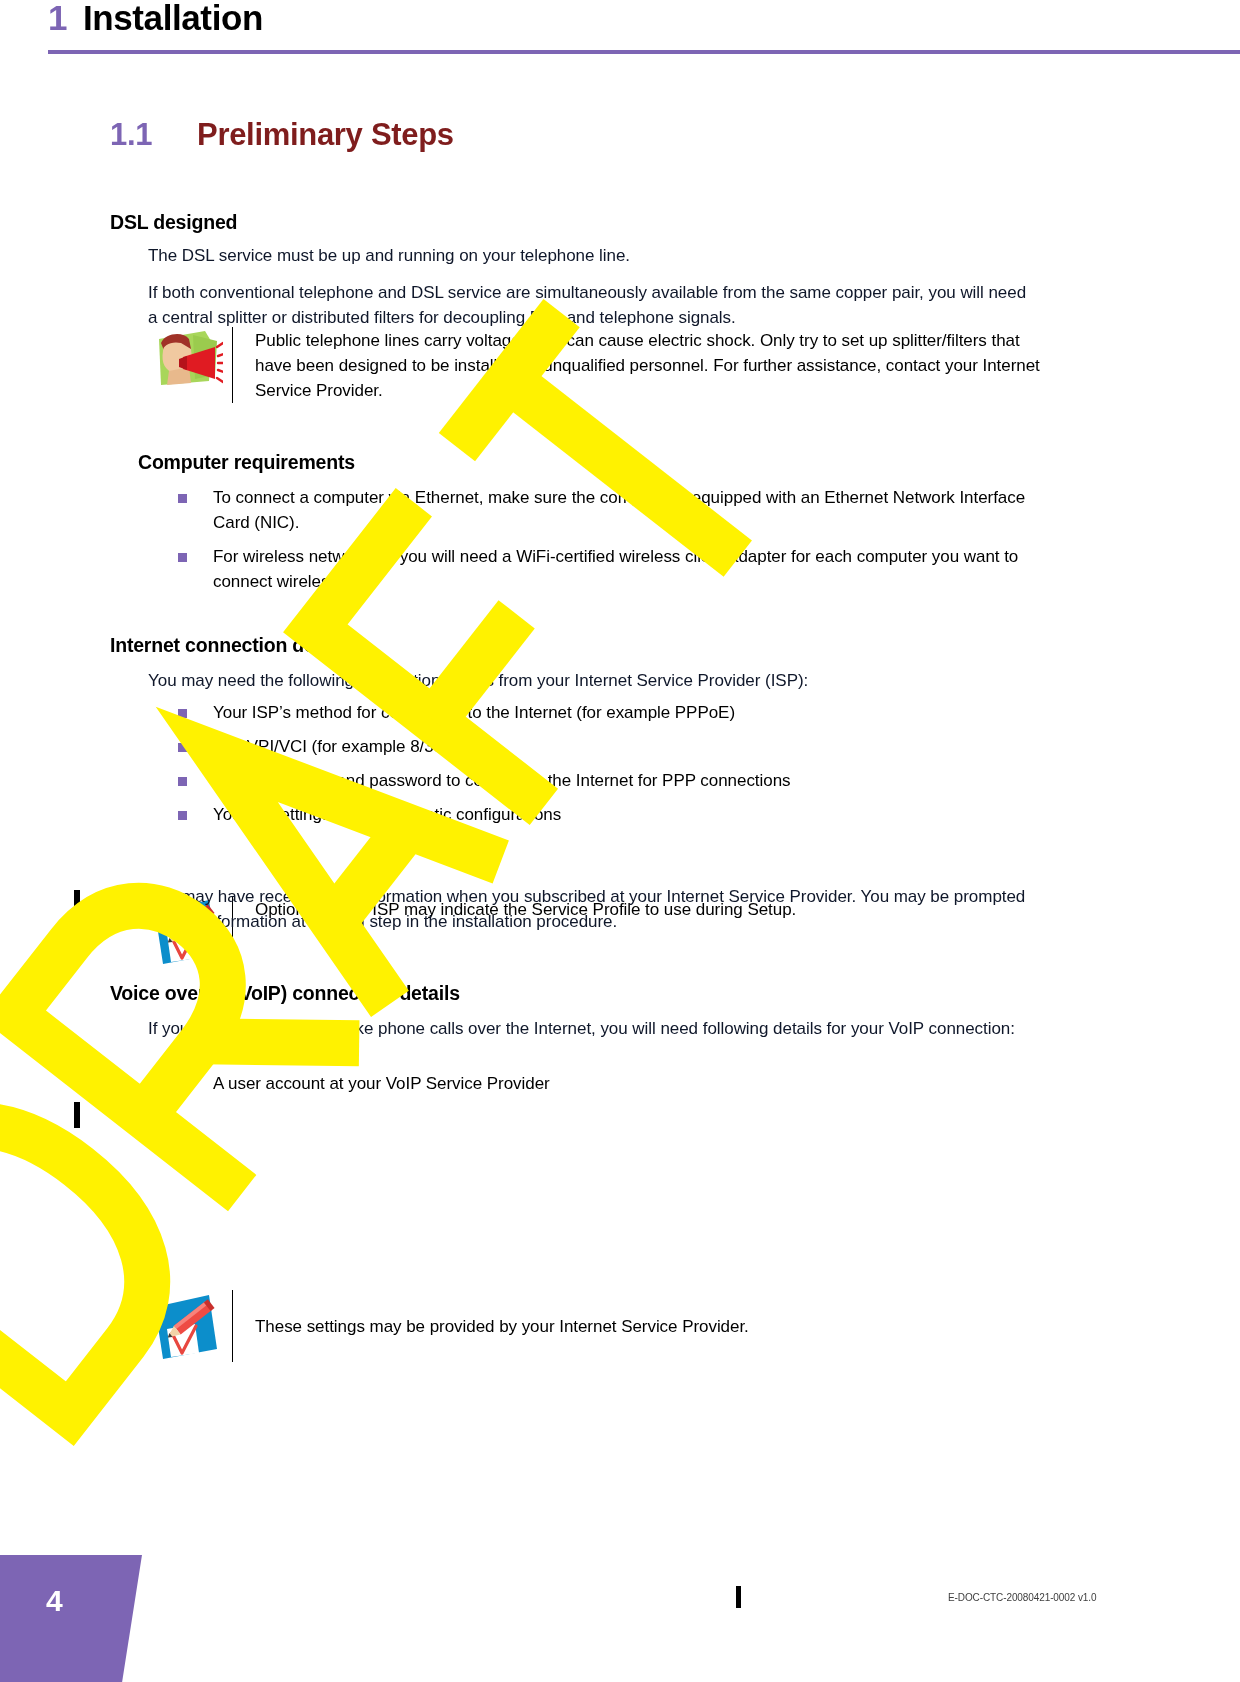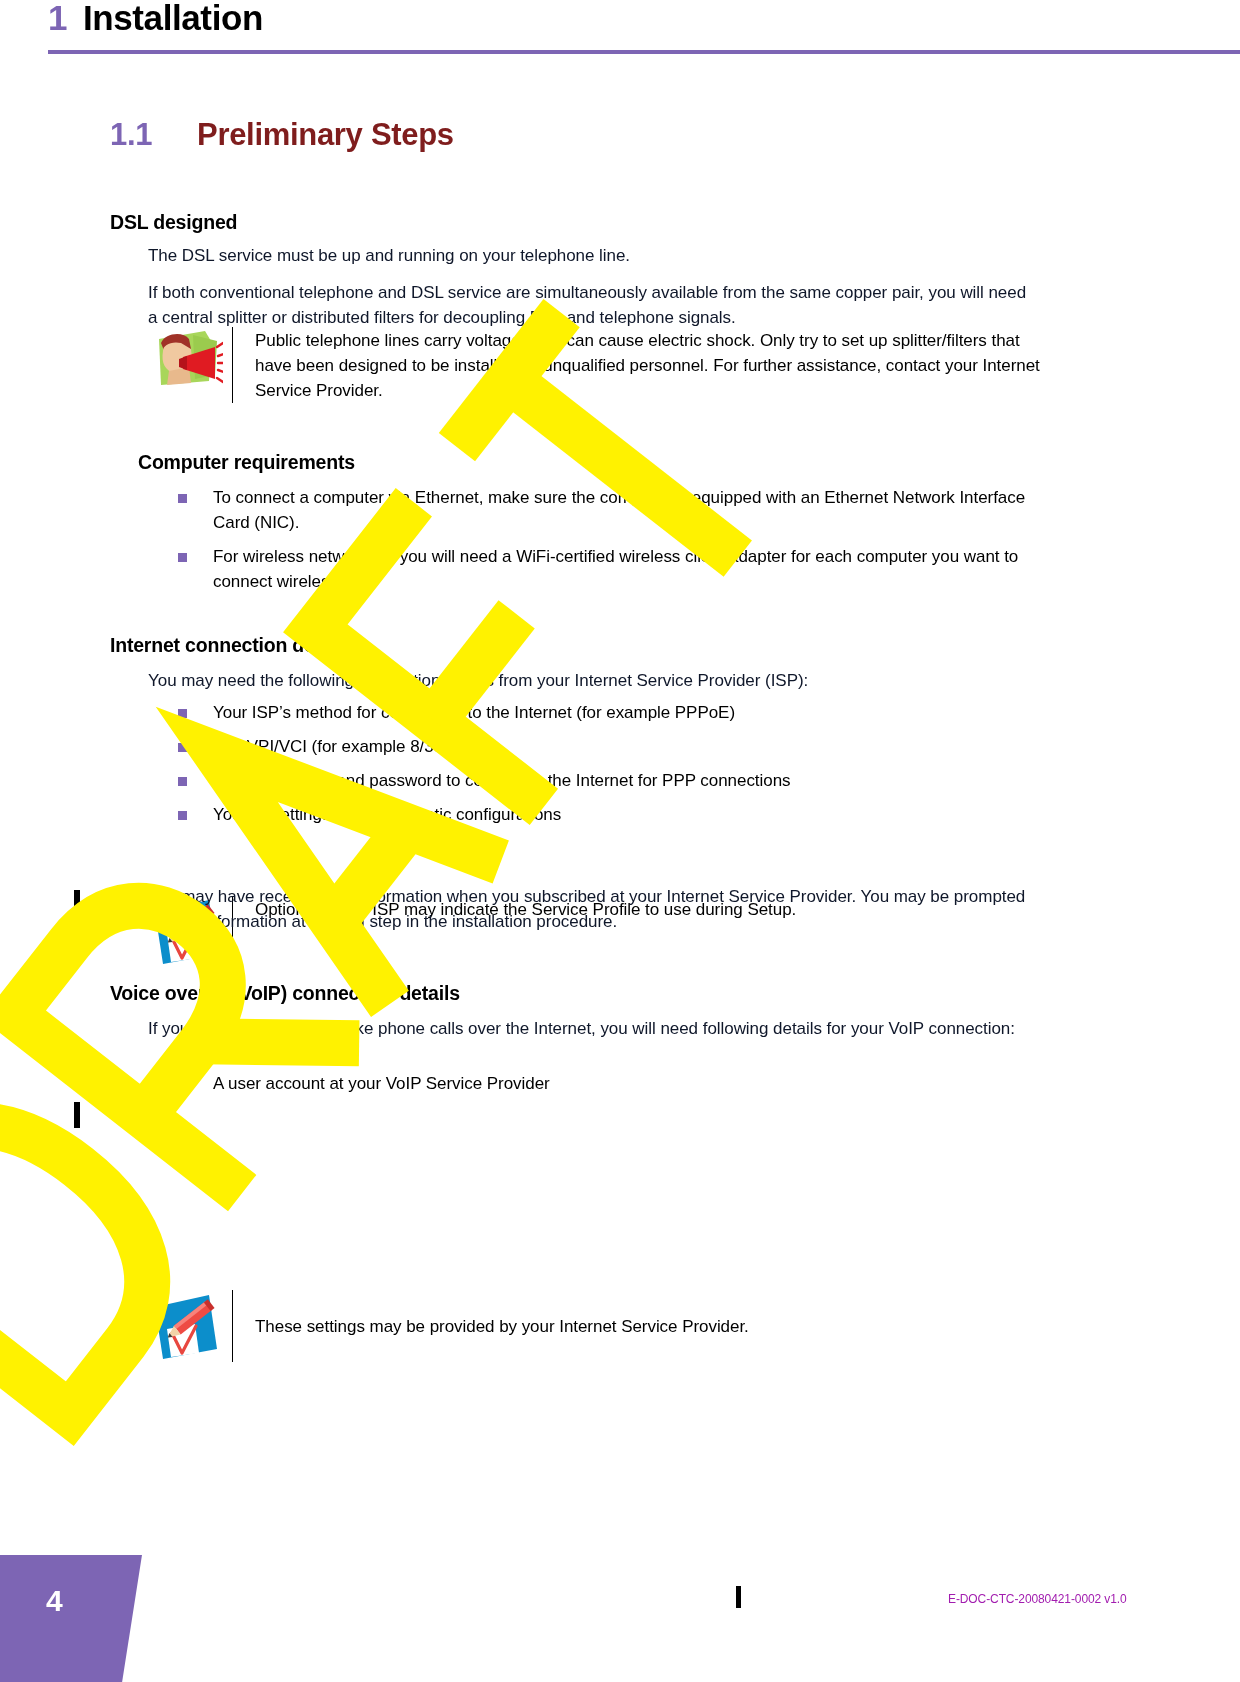--- a/index.html
+++ b/index.html
@@ -188,8 +188,8 @@
     position: absolute;
     left: 948px;
     top: 1592px;
-    font-size: 12px;
-    color: #a21caf;
+    font-size: 10px;
+    color: #404040;
     letter-spacing: -0.1px;
   }
   .footer-mark {

